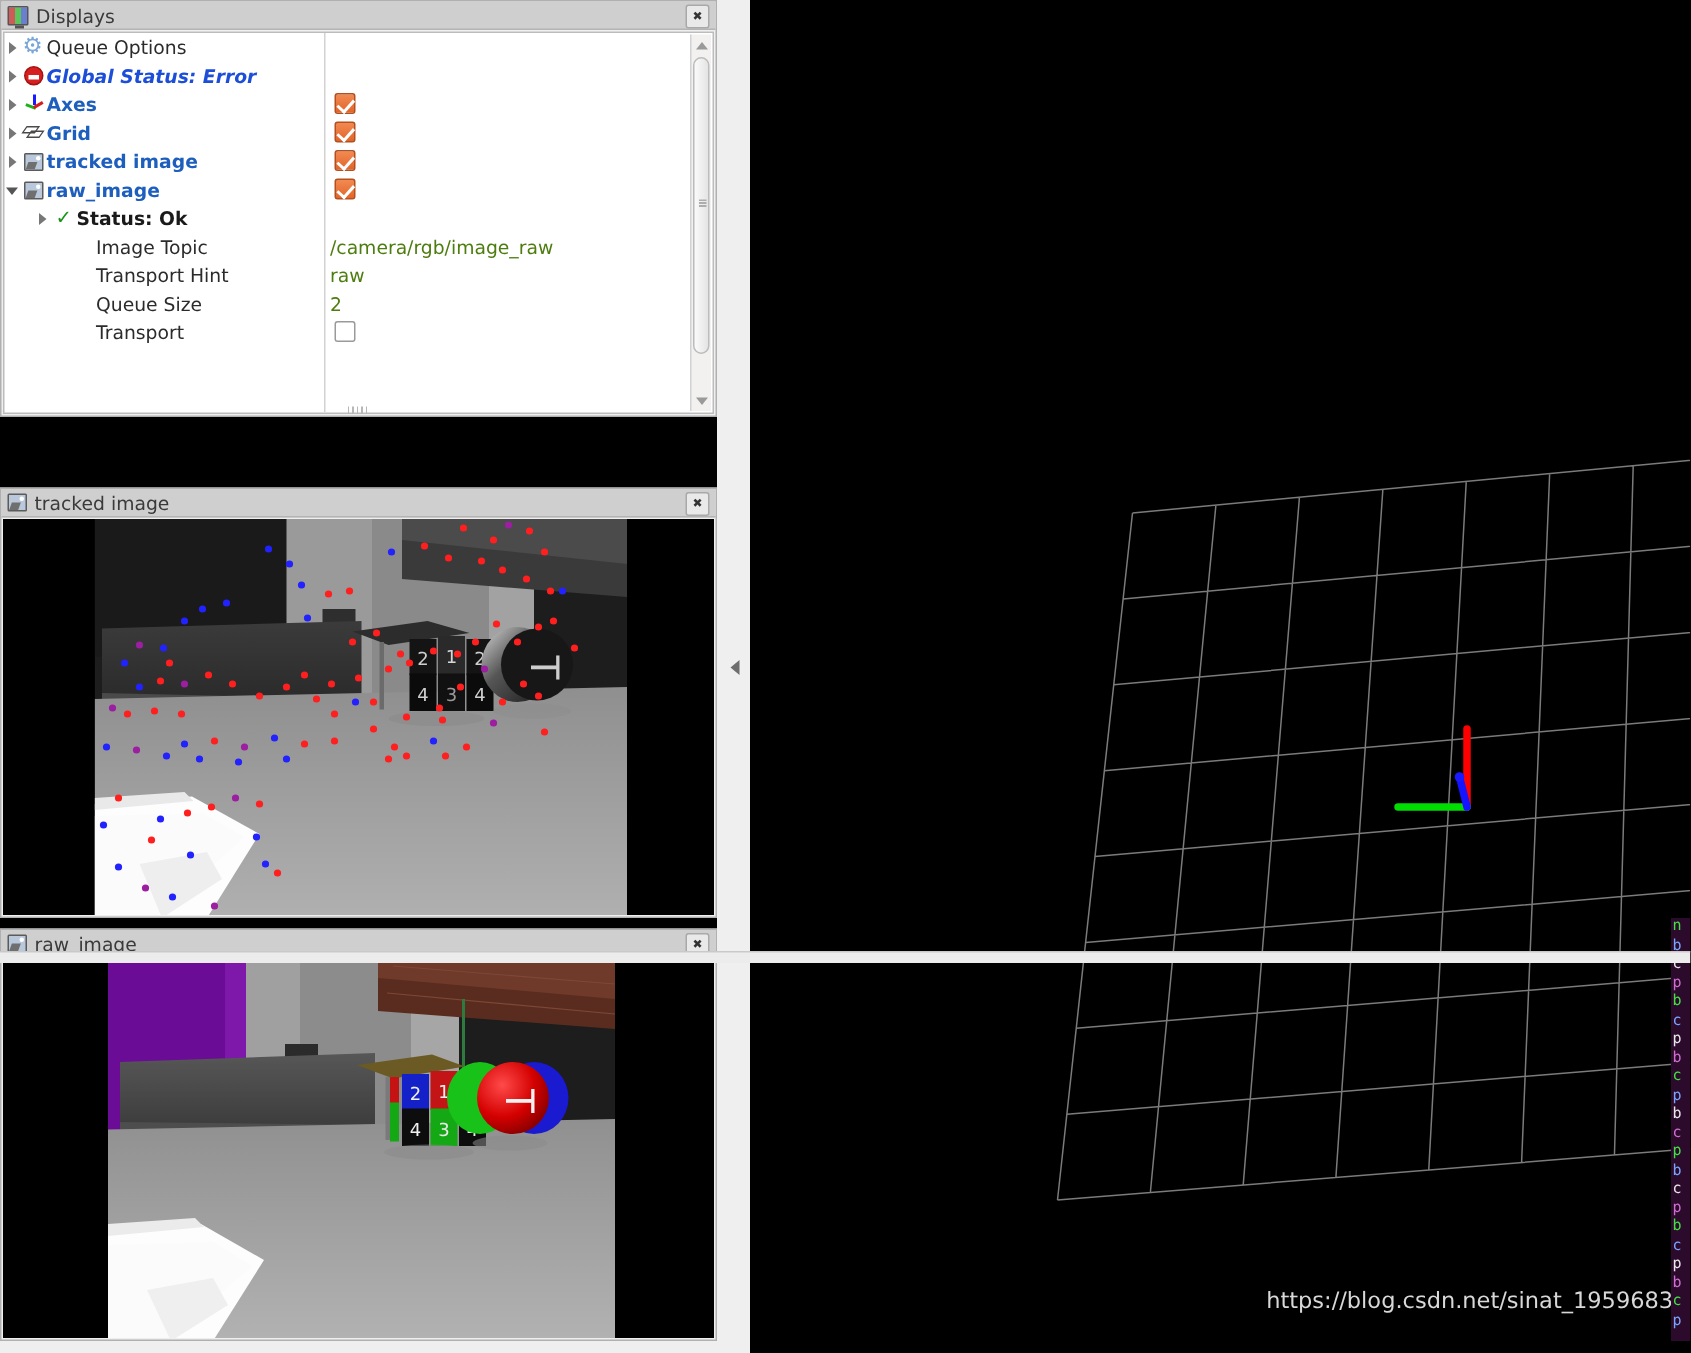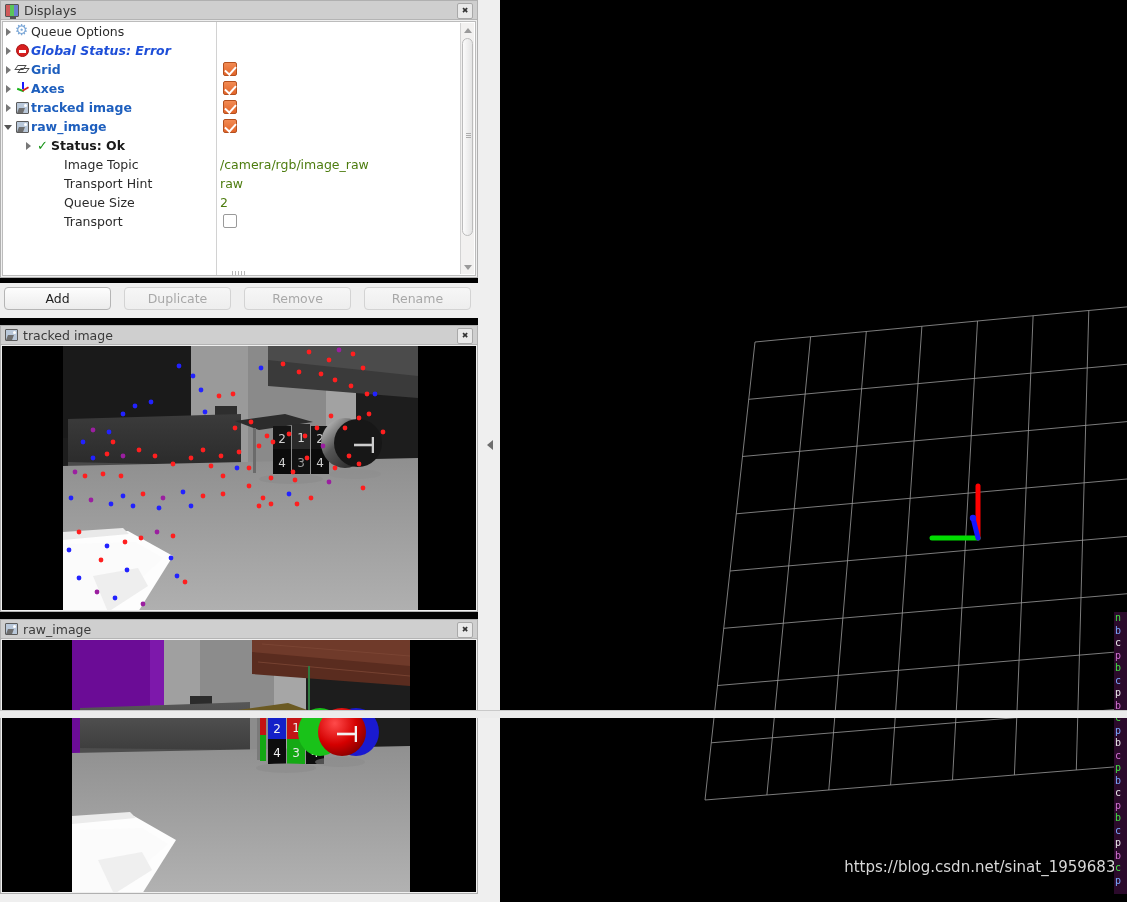--- a/index.html
+++ b/index.html
@@ -6,7 +6,7 @@
   body{width:1127px;height:902px;overflow:hidden;
        font-family:"DejaVu Sans","Liberation Sans",sans-serif;font-size:12.5px;
        -webkit-font-smoothing:antialiased;}
-  #root{position:relative;width:1127px;height:718px;background:#000;}
+  #root{position:relative;width:1127px;height:642px;background:#000;}
 
   
   .panel{position:absolute;background:#efefef;}

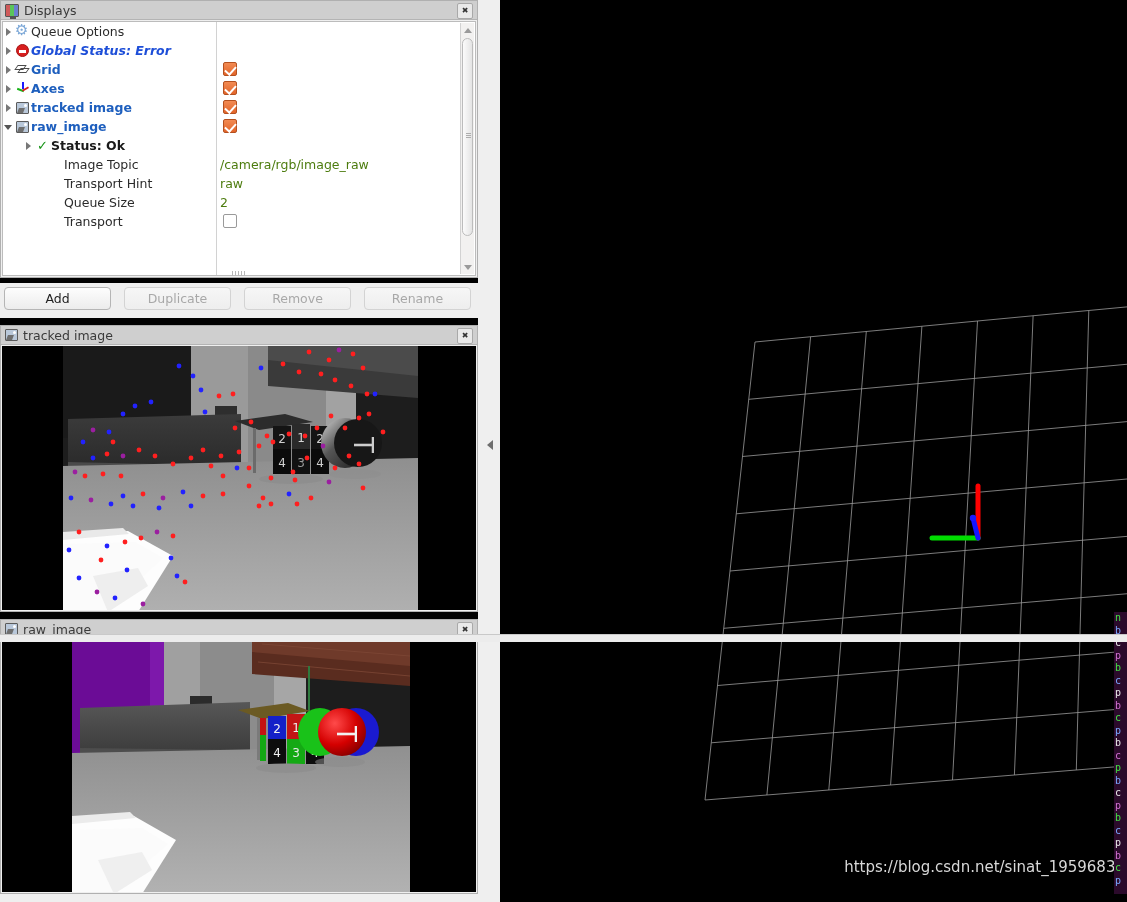--- a/index.html
+++ b/index.html
@@ -170,17 +170,6 @@
           <div class="row">
             <span class="arrow closed"></span>
             <span class="ic">
-              <span class="ico-grid">
-                <span style="left:0;top:1px"></span>
-                <span style="left:3px;top:4px"></span>
-              </span>
-            </span>
-            <span class="lbl blue">Grid</span>
-            <span class="cbx on"></span>
-          </div>
-          <div class="row">
-            <span class="arrow closed"></span>
-            <span class="ic">
               <span class="ico-axes">
                 <i style="left:6px;top:0;width:2px;height:7px;background:#1a1aff"></i>
                 <i style="left:1px;top:7px;width:7px;height:2px;background:#19b319;transform:rotate(20deg)"></i>
@@ -188,6 +177,17 @@
               </span>
             </span>
             <span class="lbl blue">Axes</span>
+            <span class="cbx on"></span>
+          </div>
+          <div class="row">
+            <span class="arrow closed"></span>
+            <span class="ic">
+              <span class="ico-grid">
+                <span style="left:0;top:1px"></span>
+                <span style="left:3px;top:4px"></span>
+              </span>
+            </span>
+            <span class="lbl blue">Grid</span>
             <span class="cbx on"></span>
           </div>
           <div class="row">

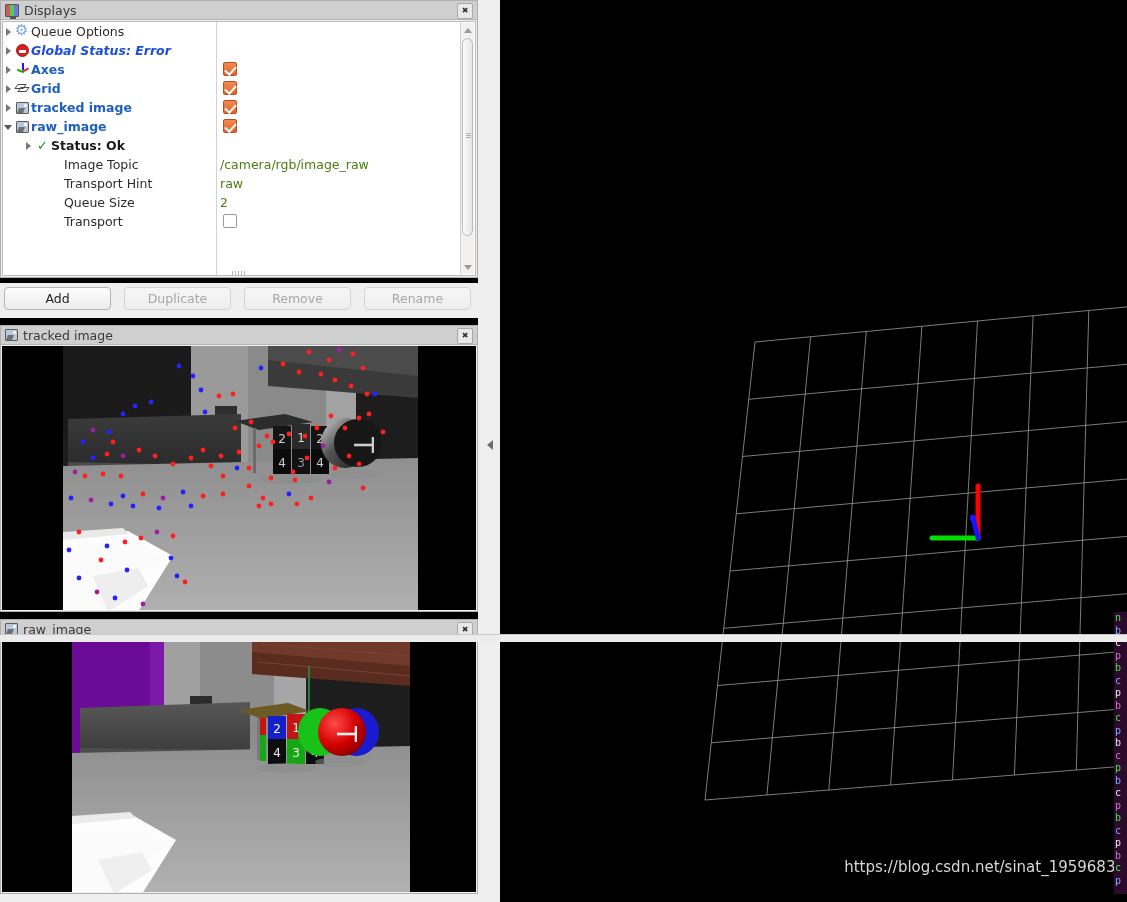--- a/index.html
+++ b/index.html
@@ -253,12 +253,6 @@
     <div class="hgrip"></div>
   </div>
 
-  <div id="btnrow">
-    <div class="btn" style="left:4px;width:107px;">Add</div>
-    <div class="btn disabled" style="left:124px;width:107px;">Duplicate</div>
-    <div class="btn disabled" style="left:244px;width:107px;">Remove</div>
-    <div class="btn disabled" style="left:364px;width:107px;">Rename</div>
-  </div>
 
   <div class="panel imgpanel" style="left:0;top:325px;width:478px;height:287px;">
     <div class="titlebar">

